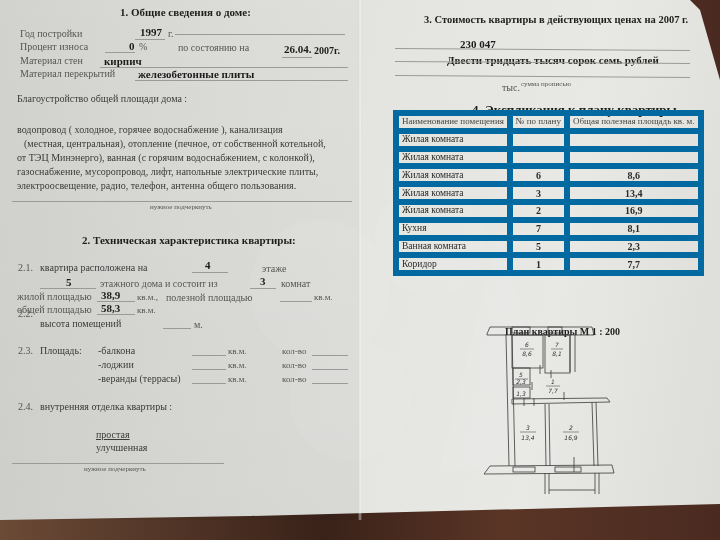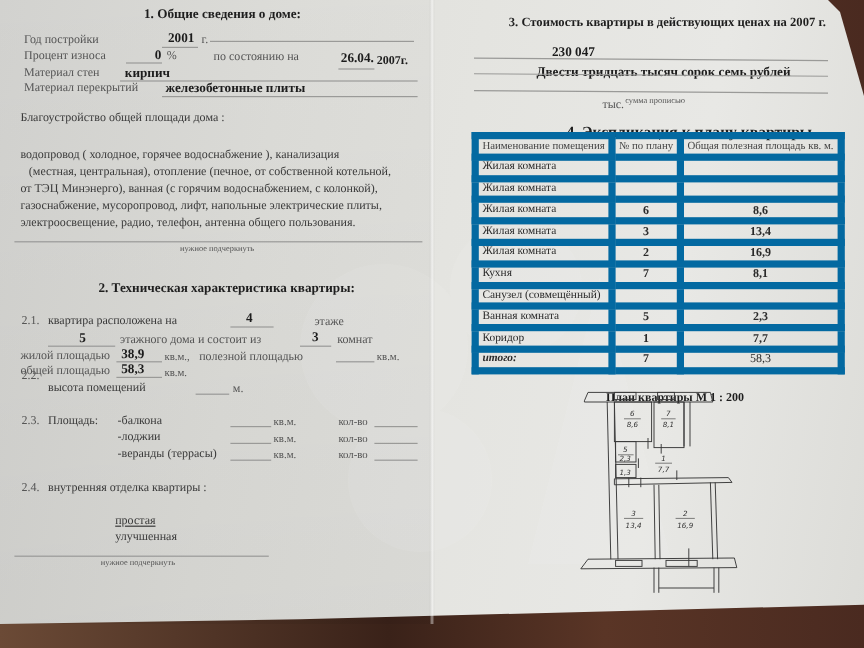--- a/index.html
+++ b/index.html
@@ -76,7 +76,7 @@
 <div class="abs h" style="left:120px;top:6px;">1. Общие сведения о доме:</div>
 
 <div class="abs lbl" style="left:20px;top:28px;">Год постройки</div>
-<div class="abs val" style="left:140px;top:26px;">2001</div>
+<div class="abs val" style="left:140px;top:26px;">1997</div>
 <div class="line" style="left:135px;top:39px;width:30px;"></div>
 <div class="abs lbl" style="left:168px;top:28px;">г.</div>
 <div class="line" style="left:175px;top:34px;width:170px;"></div>

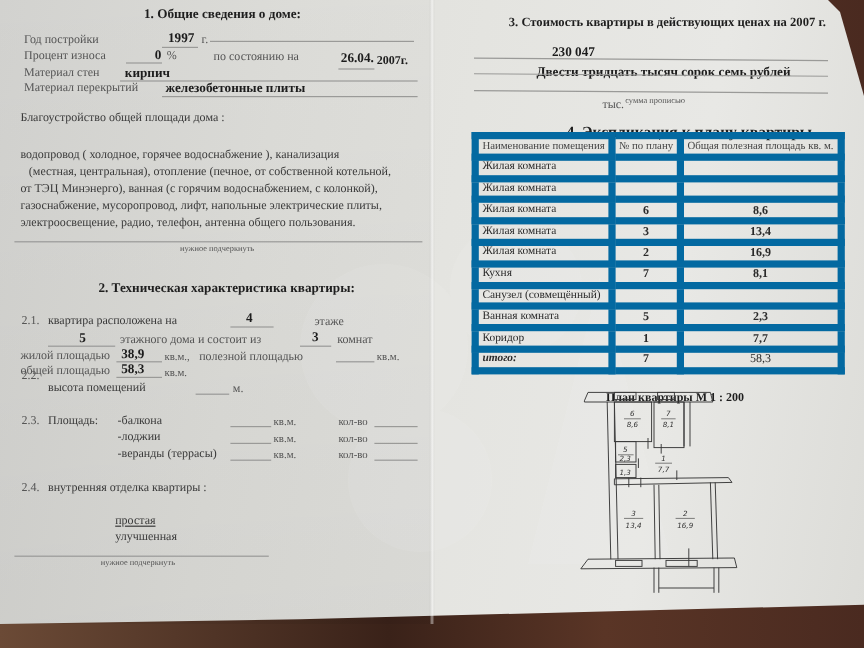--- a/index.html
+++ b/index.html
@@ -222,11 +222,6 @@
         <td class="c">8,1</td>
       </tr>
   <tr>
-        <td>Санузел (совмещённый)</td>
-        <td class="c"></td>
-        <td class="c"></td>
-      </tr>
-  <tr>
         <td>Ванная комната</td>
         <td class="c">5</td>
         <td class="c">2,3</td>

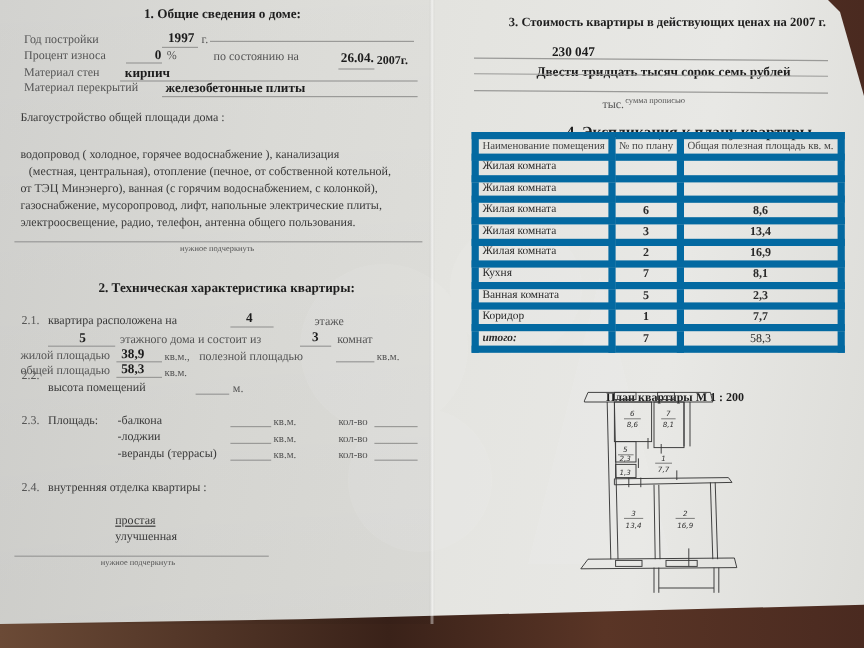--- a/index.html
+++ b/index.html
@@ -231,11 +231,6 @@
         <td class="c">1</td>
         <td class="c">7,7</td>
       </tr>
-  <tr>
-        <td class="it">итого:</td>
-        <td class="c">7</td>
-        <td class="c" style="font-weight:normal;">58,3</td>
-      </tr>
 </tbody>
   </table>
 

